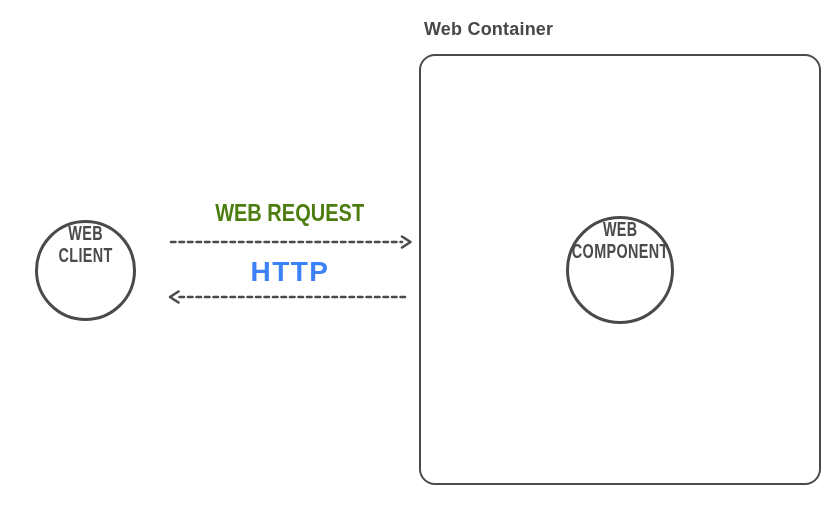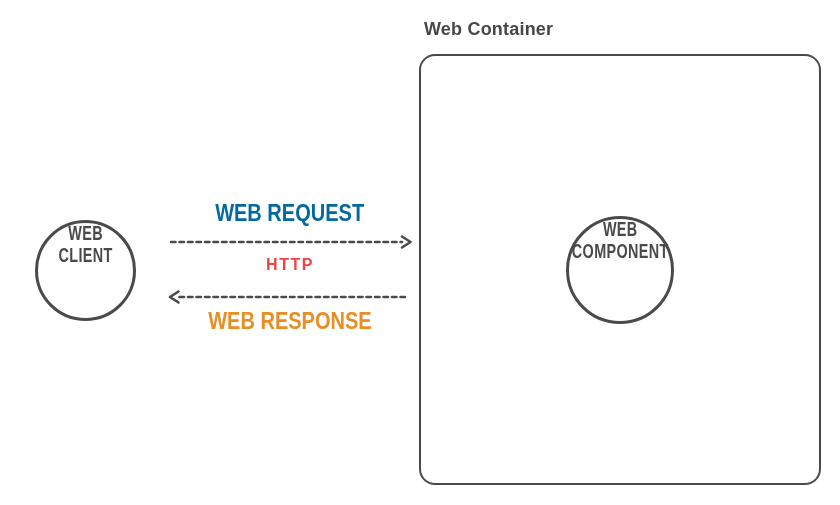--- a/index.html
+++ b/index.html
@@ -85,7 +85,7 @@
   .flow-label.request {
     top: 200px;
     font-size: 23px;
-    color: #0369a1;
+    color: #4d7c0f;
   }
   .flow-label.http {
     top: 256px;

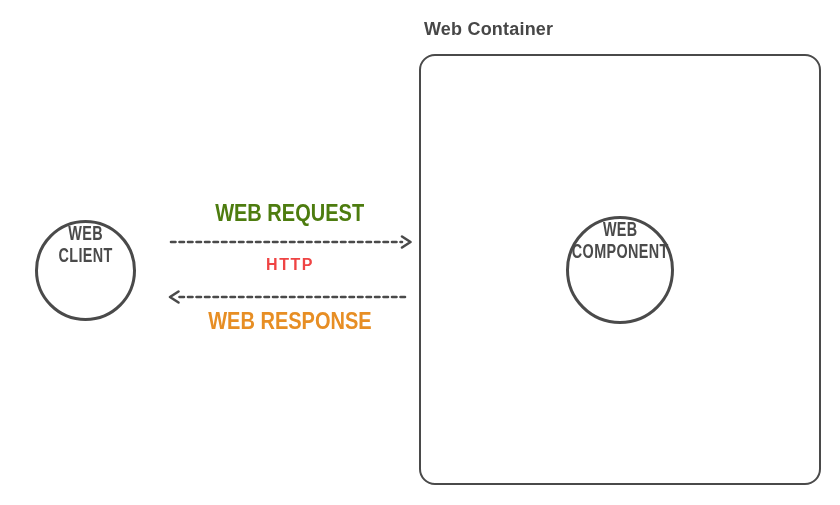--- a/index.html
+++ b/index.html
@@ -89,8 +89,8 @@
   }
   .flow-label.http {
     top: 256px;
-    font-size: 16px;
-    color: #ef4444;
+    font-size: 28px;
+    color: #3b82f6;
     letter-spacing: 1.5px;
   }
   .flow-label.response {

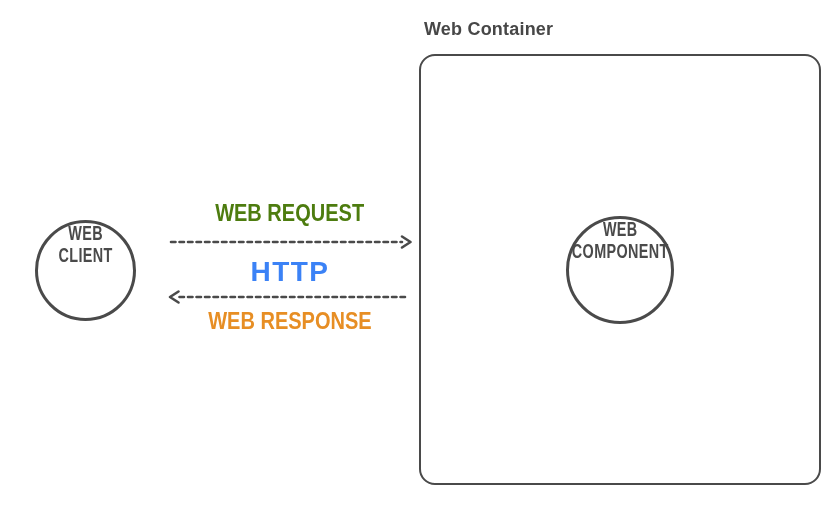--- a/index.html
+++ b/index.html
@@ -148,9 +148,6 @@
     <span>HTTP</span>
   </div>
 
-  <div class="flow-label response">
-    <span class="condensed">WEB RESPONSE</span>
-  </div>
 
 </div>
 

